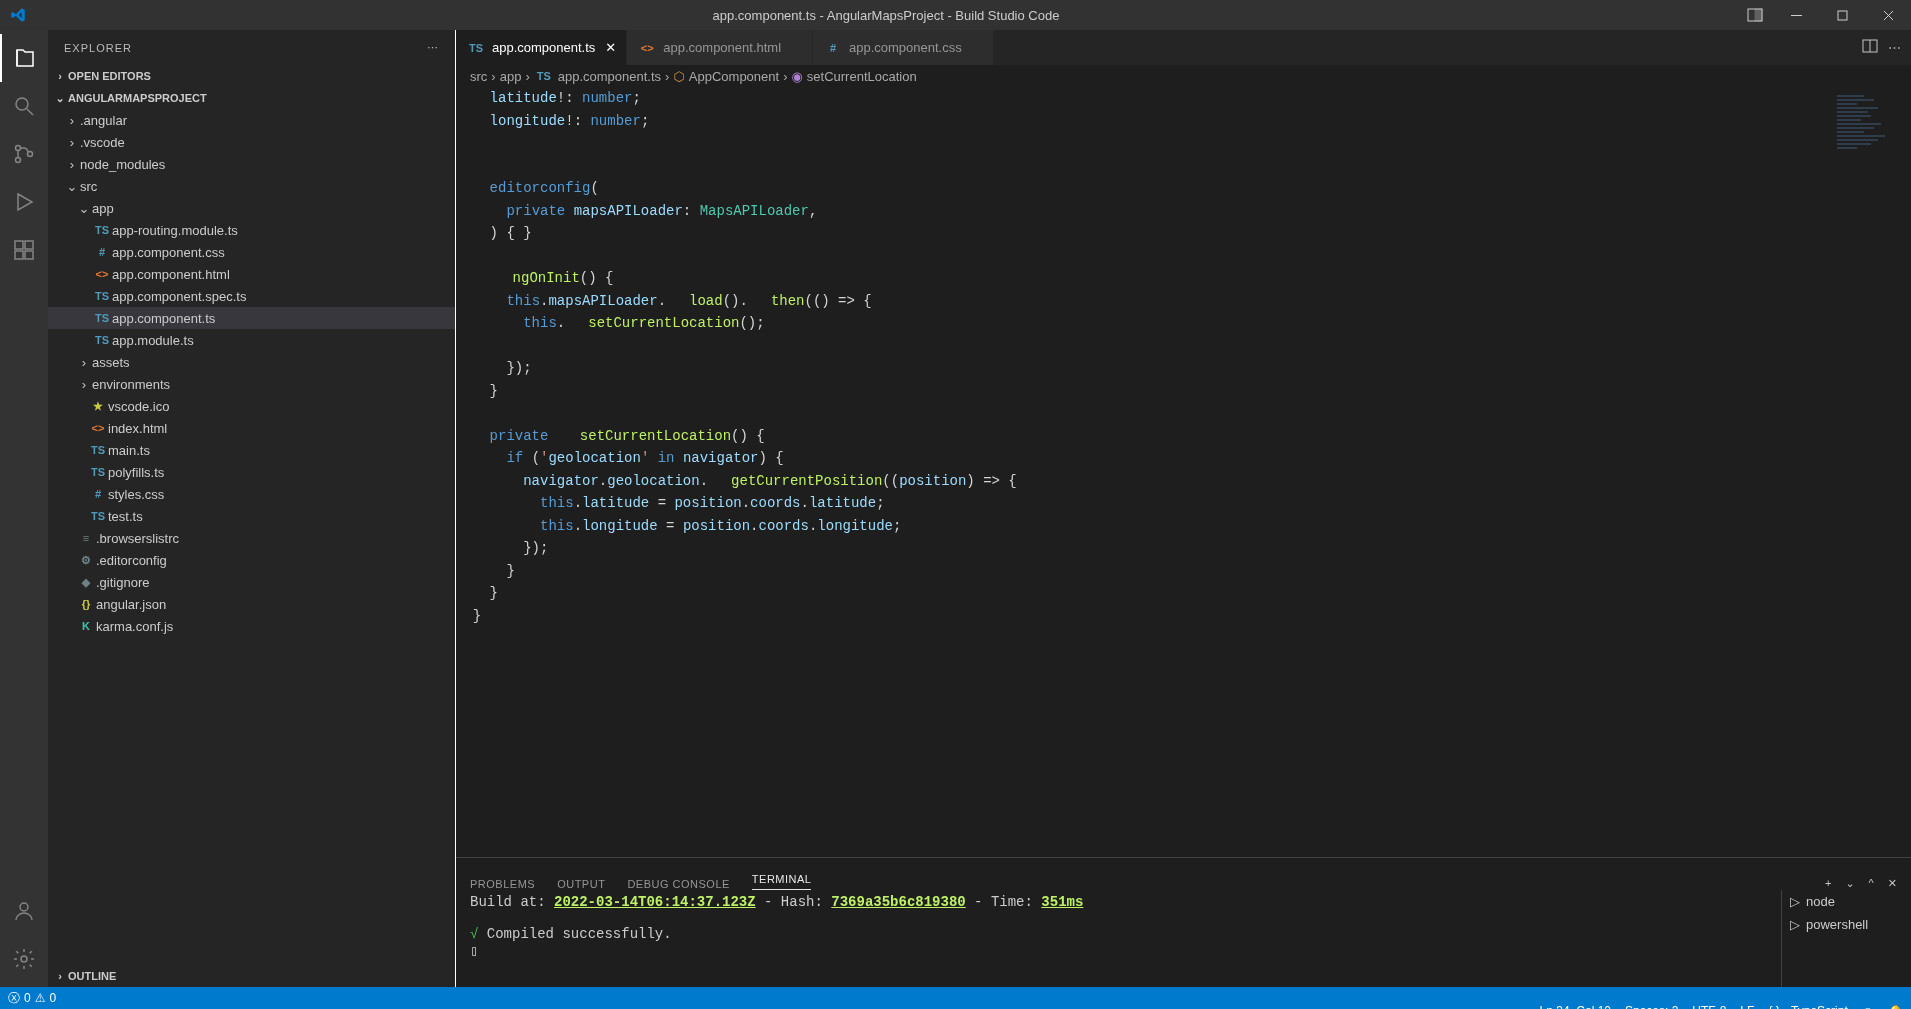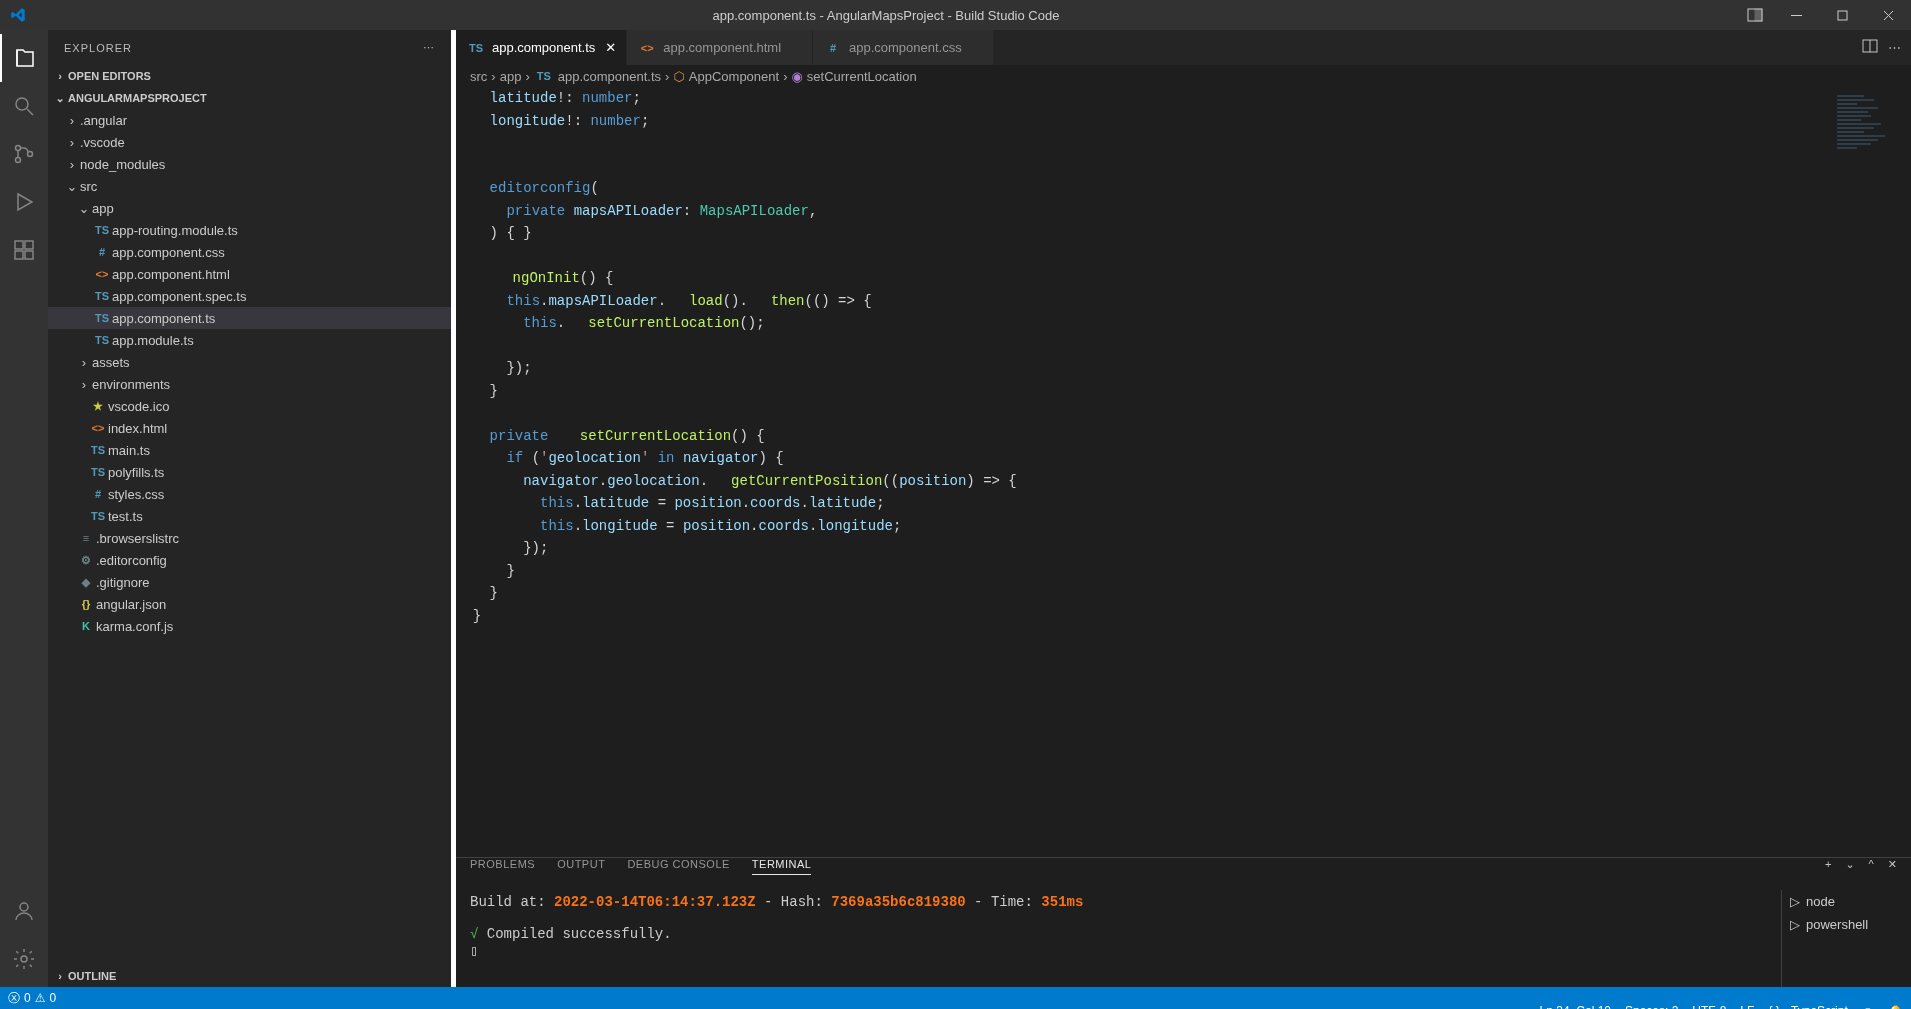--- a/index.html
+++ b/index.html
@@ -56,7 +56,7 @@
       background: #252526;
       display: flex;
       flex-direction: column;
-      border-right: 5px solid #ffffff;
+      border-right: 1px solid #ffffff;
     }
     .sidebar-header {
       height: 35px;

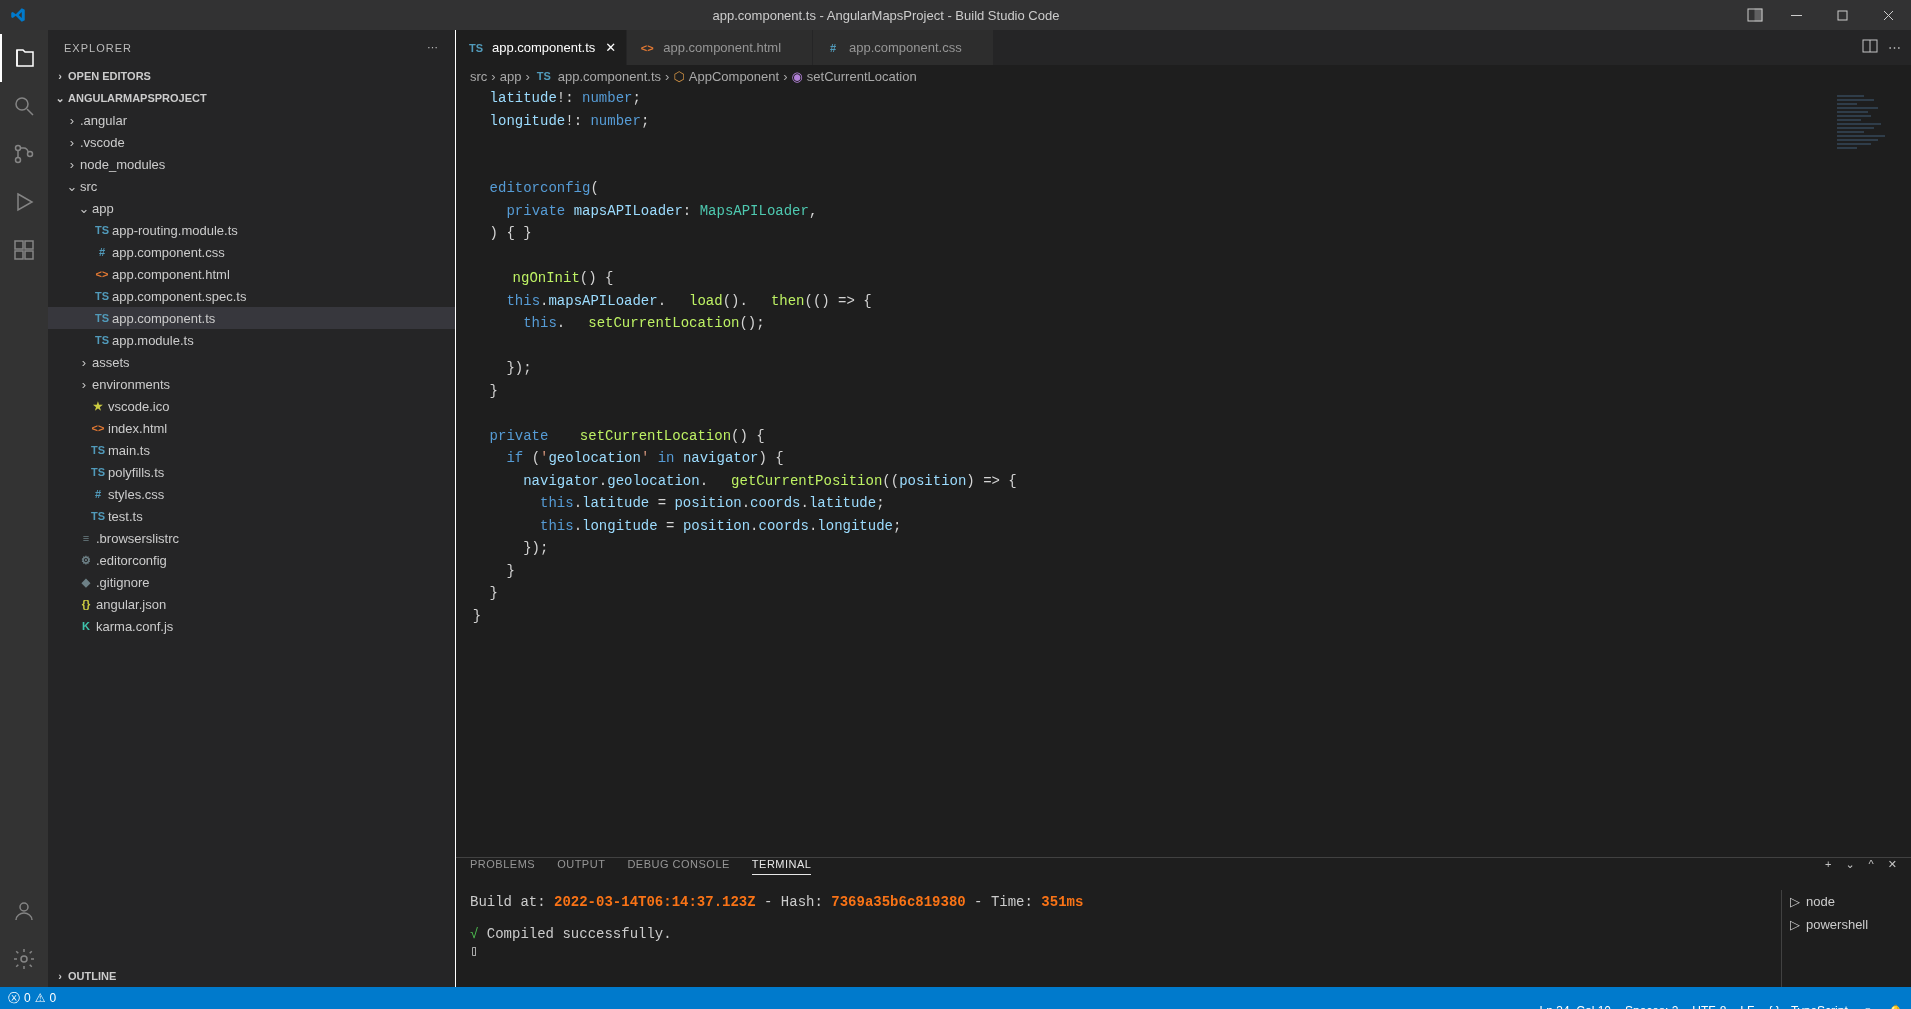--- a/index.html
+++ b/index.html
@@ -145,7 +145,7 @@
       flex-direction: column;
       background: #1e1e1e;
     }
-    .panel-tabs { display: flex; align-items: flex-start; height: 32px; padding: 0 14px; gap: 22px; font-size: 11px; color: #969696; }
+    .panel-tabs { display: flex; align-items: flex-end; height: 32px; padding: 0 14px; gap: 22px; font-size: 11px; color: #969696; }
     .panel-tab { cursor: pointer; letter-spacing: 0.5px; }
     .panel-tab.active { color: #e7e7e7; border-bottom: 1px solid #e7e7e7; padding-bottom: 4px; }
     .panel-actions { margin-left: auto; display: flex; gap: 14px; color: #c5c5c5; }

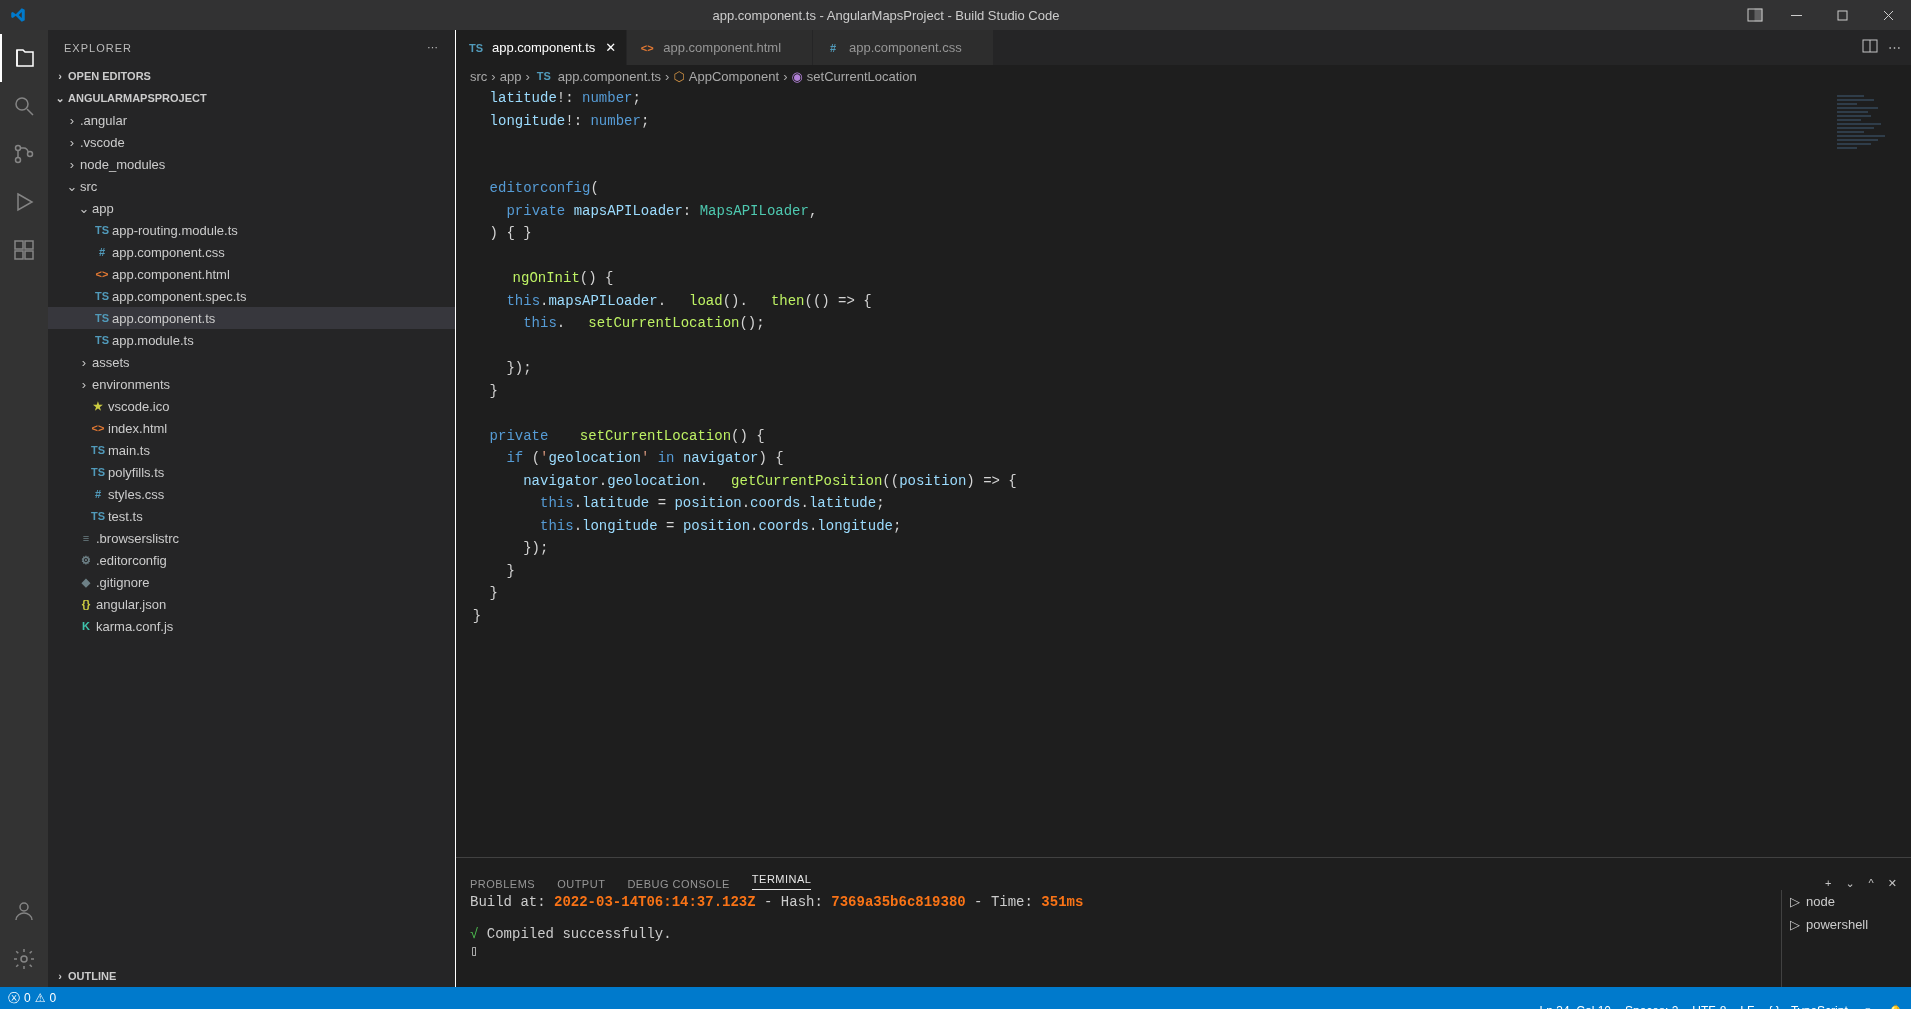--- a/index.html
+++ b/index.html
@@ -155,7 +155,7 @@
       font-family: Consolas, "Courier New", monospace; font-size: 14px;
       color: #cccccc; white-space: pre;
     }
-    .term-strong { color: #f97316; font-weight: 700; }
+    .term-strong { color: #bef264; font-weight: 700; text-decoration: underline; }
     .term-check { color: #4ec150; }
     .terminal-list { width: 130px; border-left: 1px solid #414141; }
     .term-item { display: flex; align-items: center; gap: 6px; padding: 4px 8px; cursor: pointer; }

